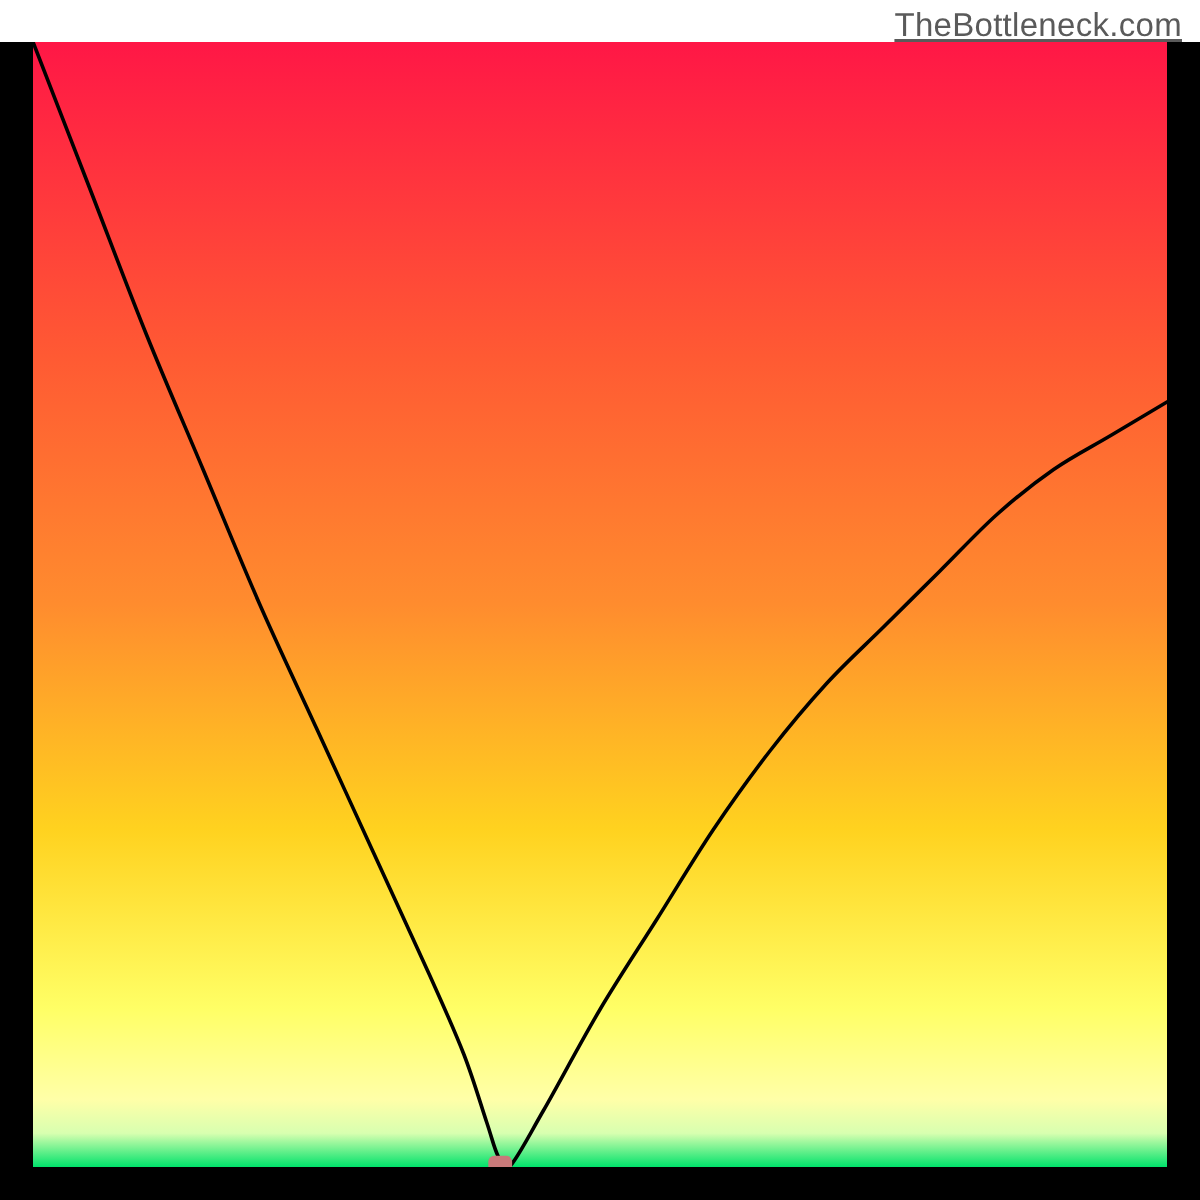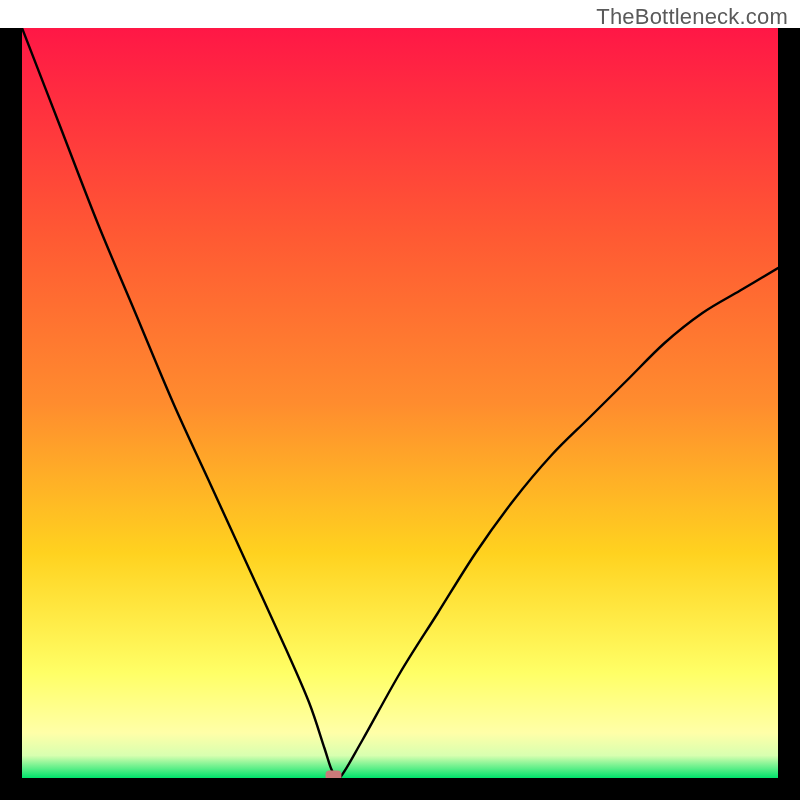--- a/index.html
+++ b/index.html
@@ -19,6 +19,7 @@
     font-size: 22px;
     letter-spacing: 0.2px;
     z-index: 10;
+    text-decoration: underline;
   }
   .frame {
     position: absolute;

